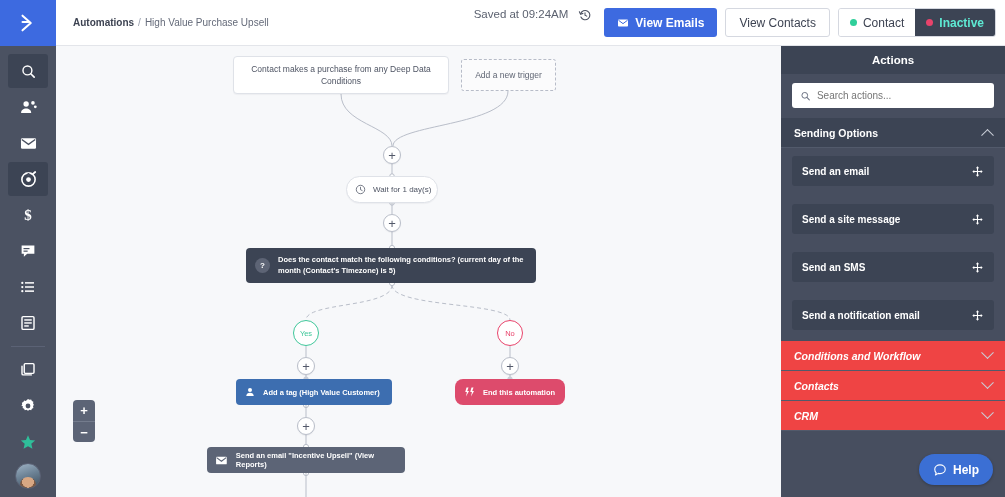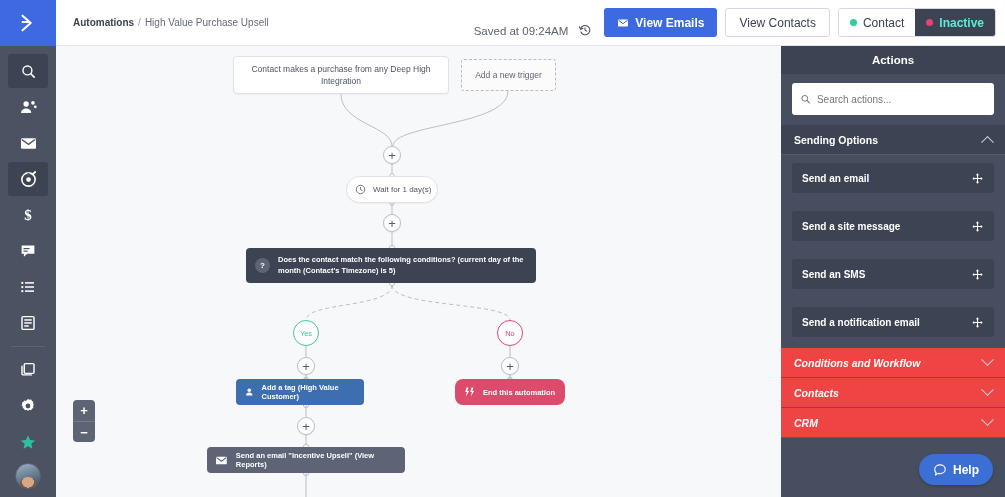--- a/index.html
+++ b/index.html
@@ -58,7 +58,7 @@
   #breadcrumb .crumb-sep { color: #9aa0ae; margin: 0 4px; }
   #breadcrumb .crumb-cur { color: #646a79; }
 
-  #topright { margin-left: auto; display: flex; align-items: flex-end; padding-right: 9px; gap: 8px;}
+  #topright { margin-left: auto; display: flex; align-items: flex-start; padding-right: 9px; gap: 8px;}
   #saved { font-size: 11.5px; color: #5c6270; white-space: nowrap; }
   #history-icon { display:flex; align-items:center; margin-left: 2px; margin-right: 4px;}
   .btn {

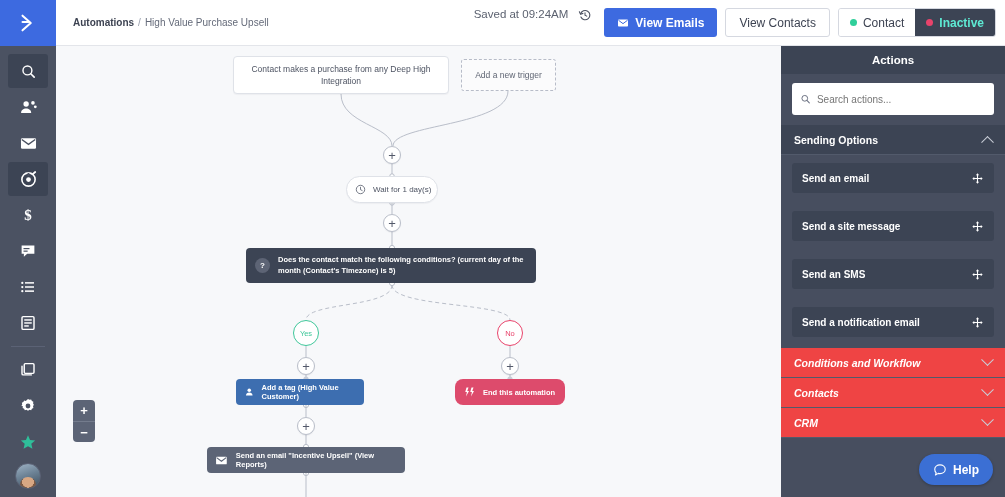--- a/index.html
+++ b/index.html
@@ -376,7 +376,7 @@
     </svg>
 
     <div class="node" id="trigger-card">
-      <span>Contact makes a purchase from any Deep High Integration</span>
+      <span>Contact makes a purchase from any Deep Data Conditions</span>
     </div>
 
     <div class="node" id="add-trigger">

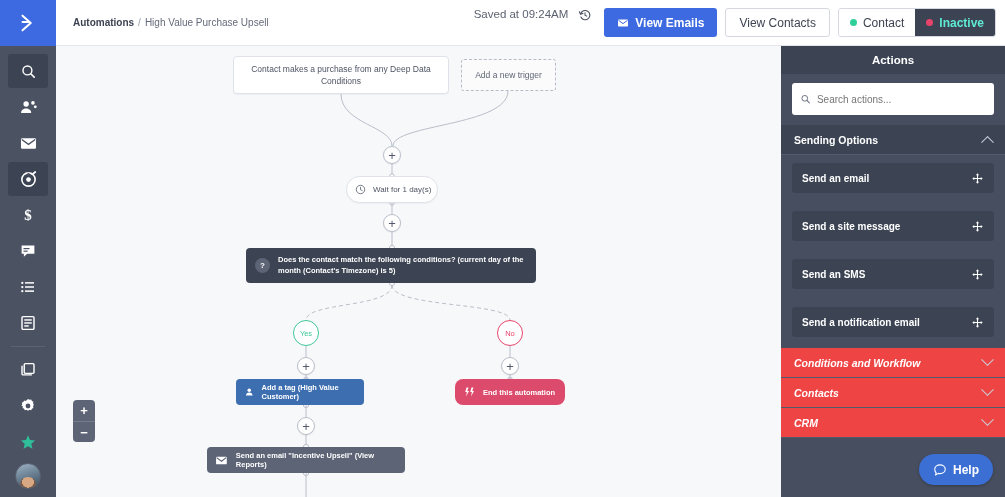--- a/index.html
+++ b/index.html
@@ -170,7 +170,7 @@
   }
   #search-wrap { padding: 9px 11px 10px 11px; }
   #search-box {
-    height: 32px; background:#fff; border-radius: 3px;
+    height: 25px; background:#fff; border-radius: 3px;
     display:flex; align-items:center; gap:6px; padding: 0 8px;
   }
   #search-input {

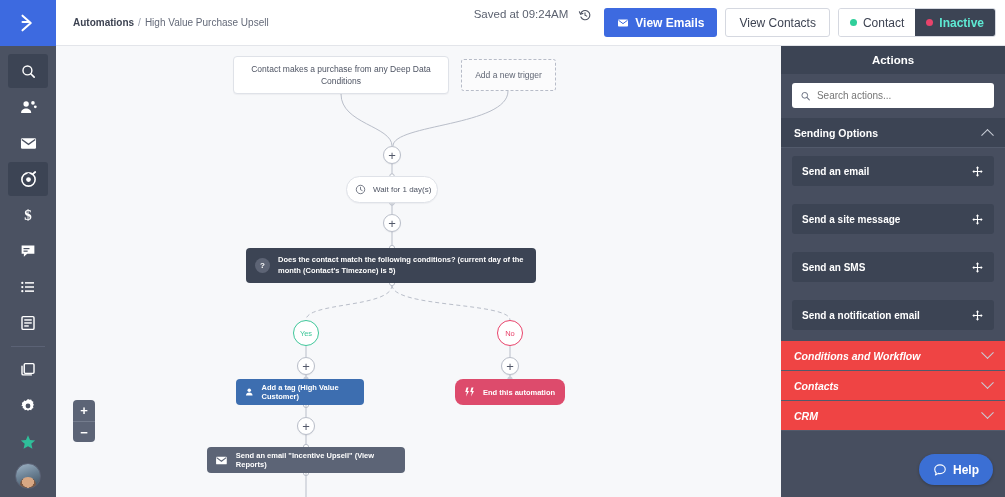--- a/index.html
+++ b/index.html
@@ -117,7 +117,7 @@
     display:flex; align-items:center; justify-content:center;
   }
   #tag-node {
-    left: 180px; top: 333px; width: 128px; height: 26px;
+    left: 180px; top: 333px; width: 156px; height: 26px;
     background:#3d6eb0; border-radius: 4px; color:#fff;
     padding-left: 8px; gap: 7px; font-size: 7.5px; font-weight: 700;
   }

